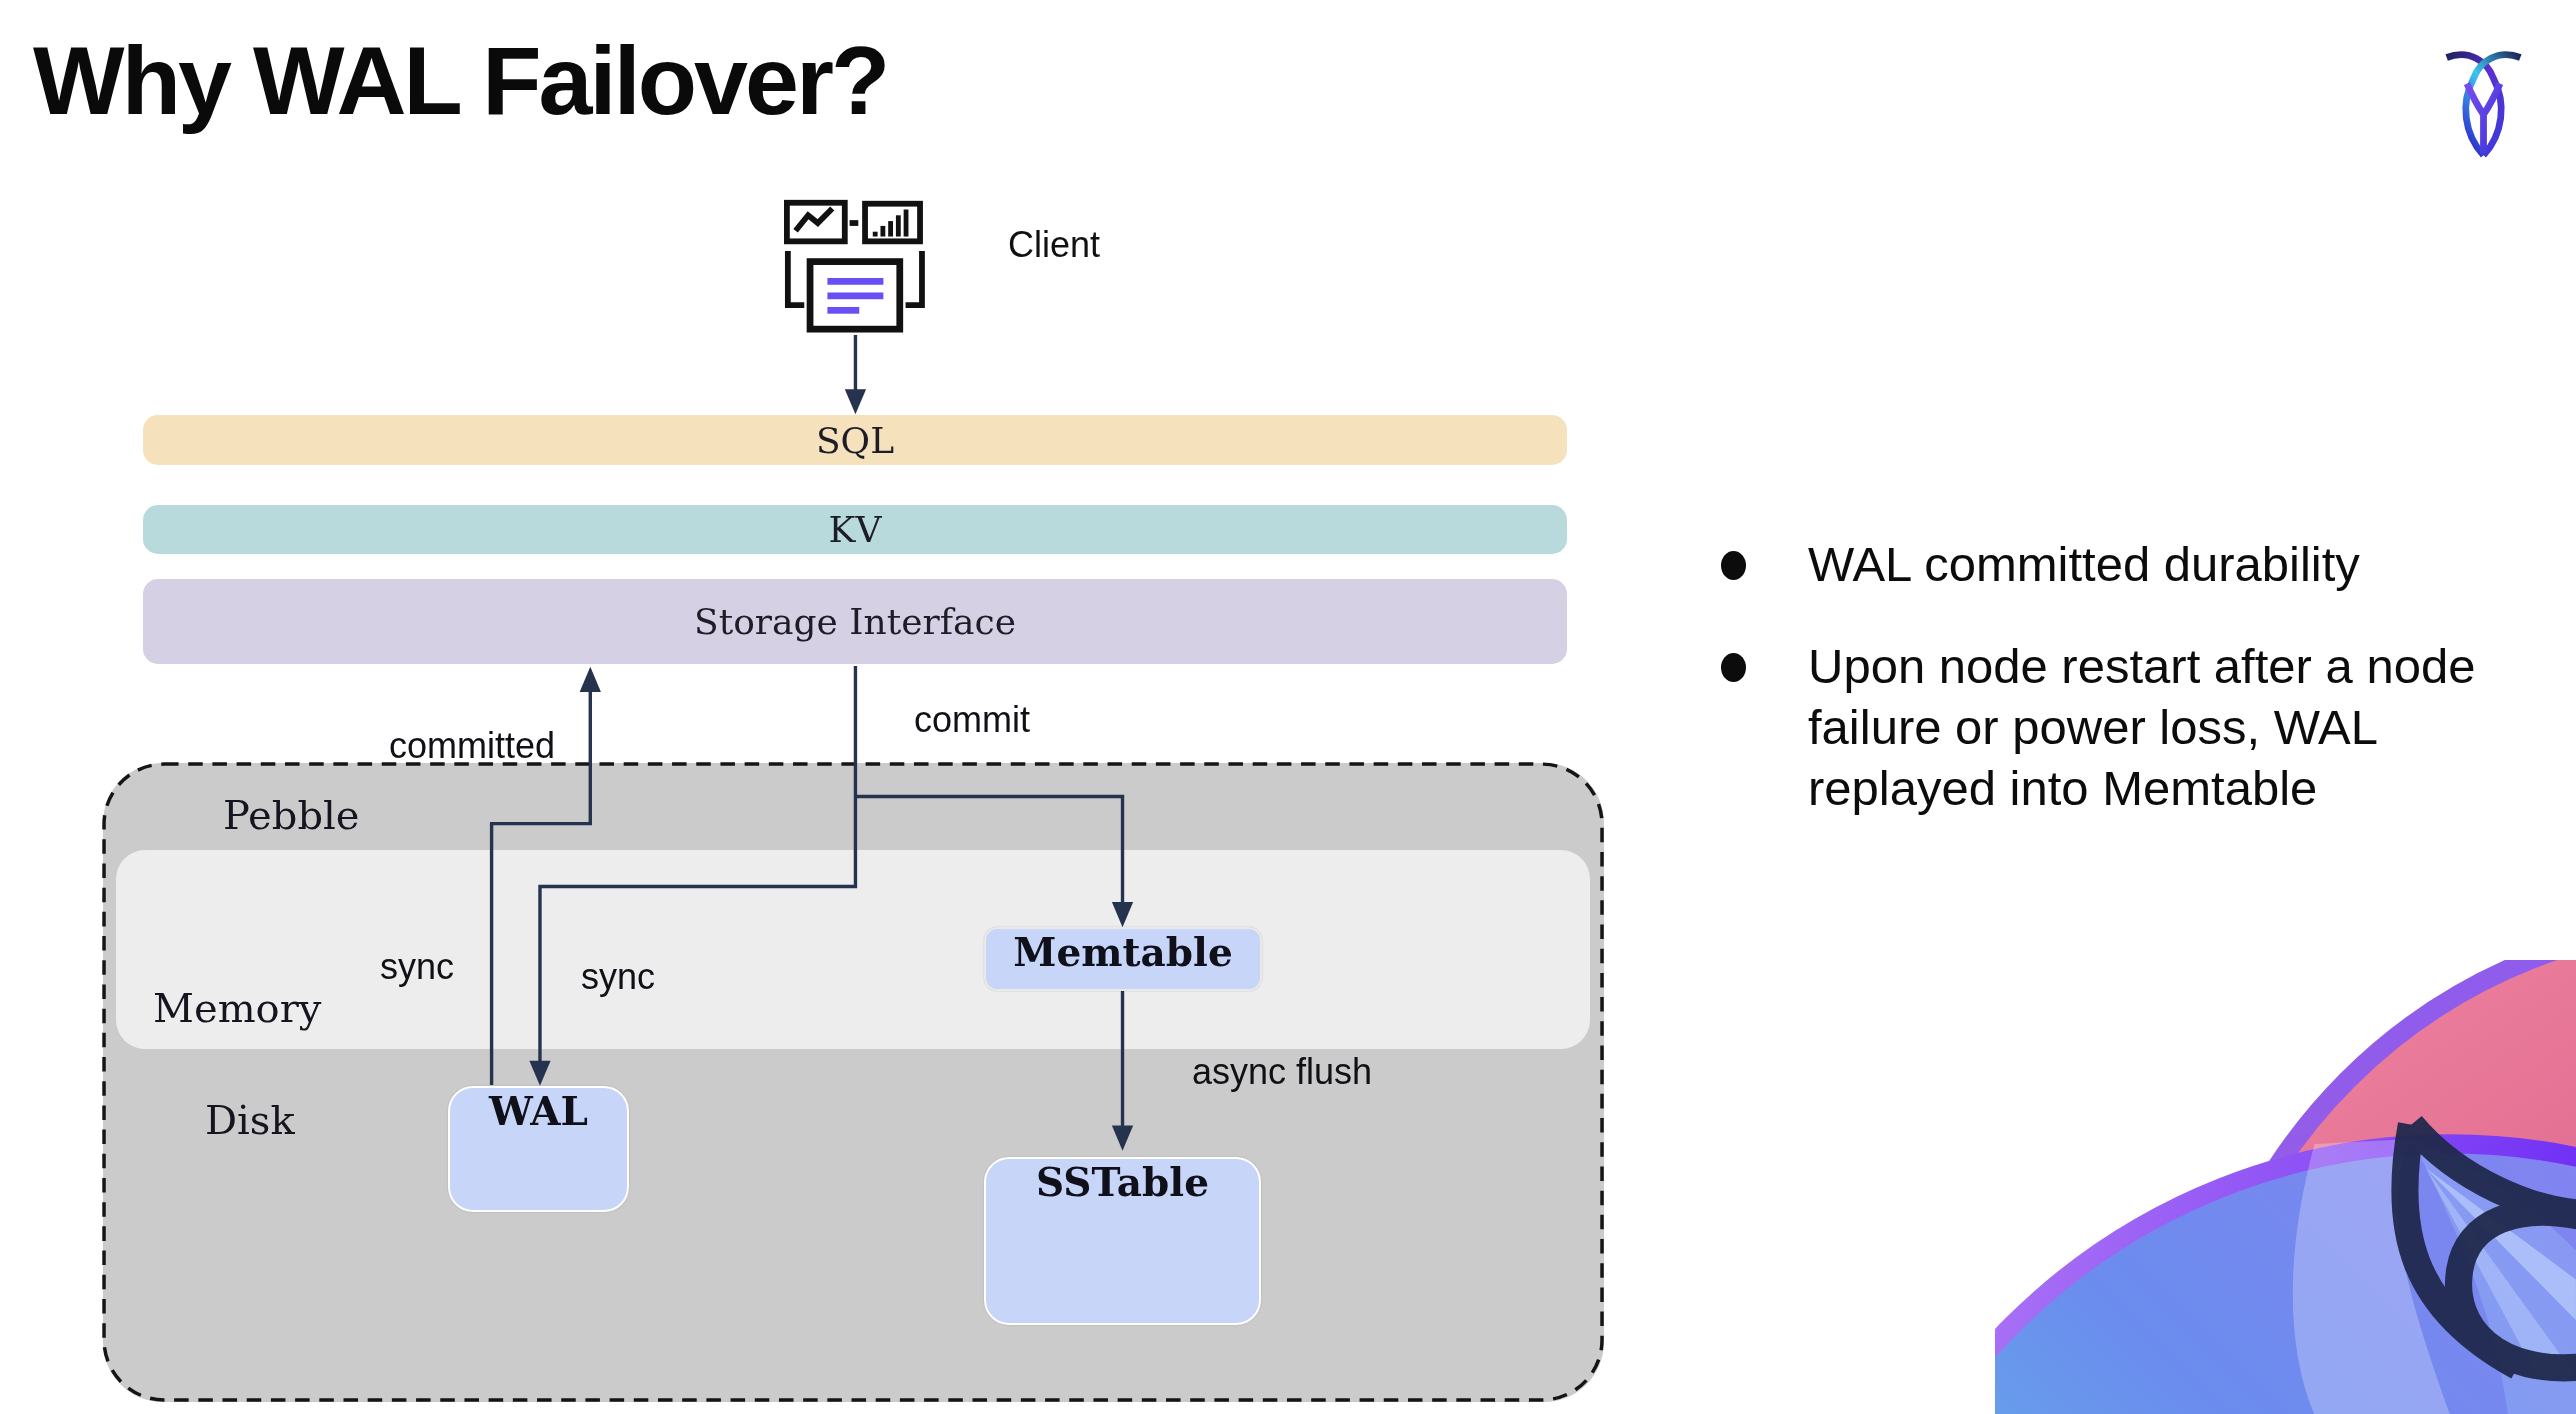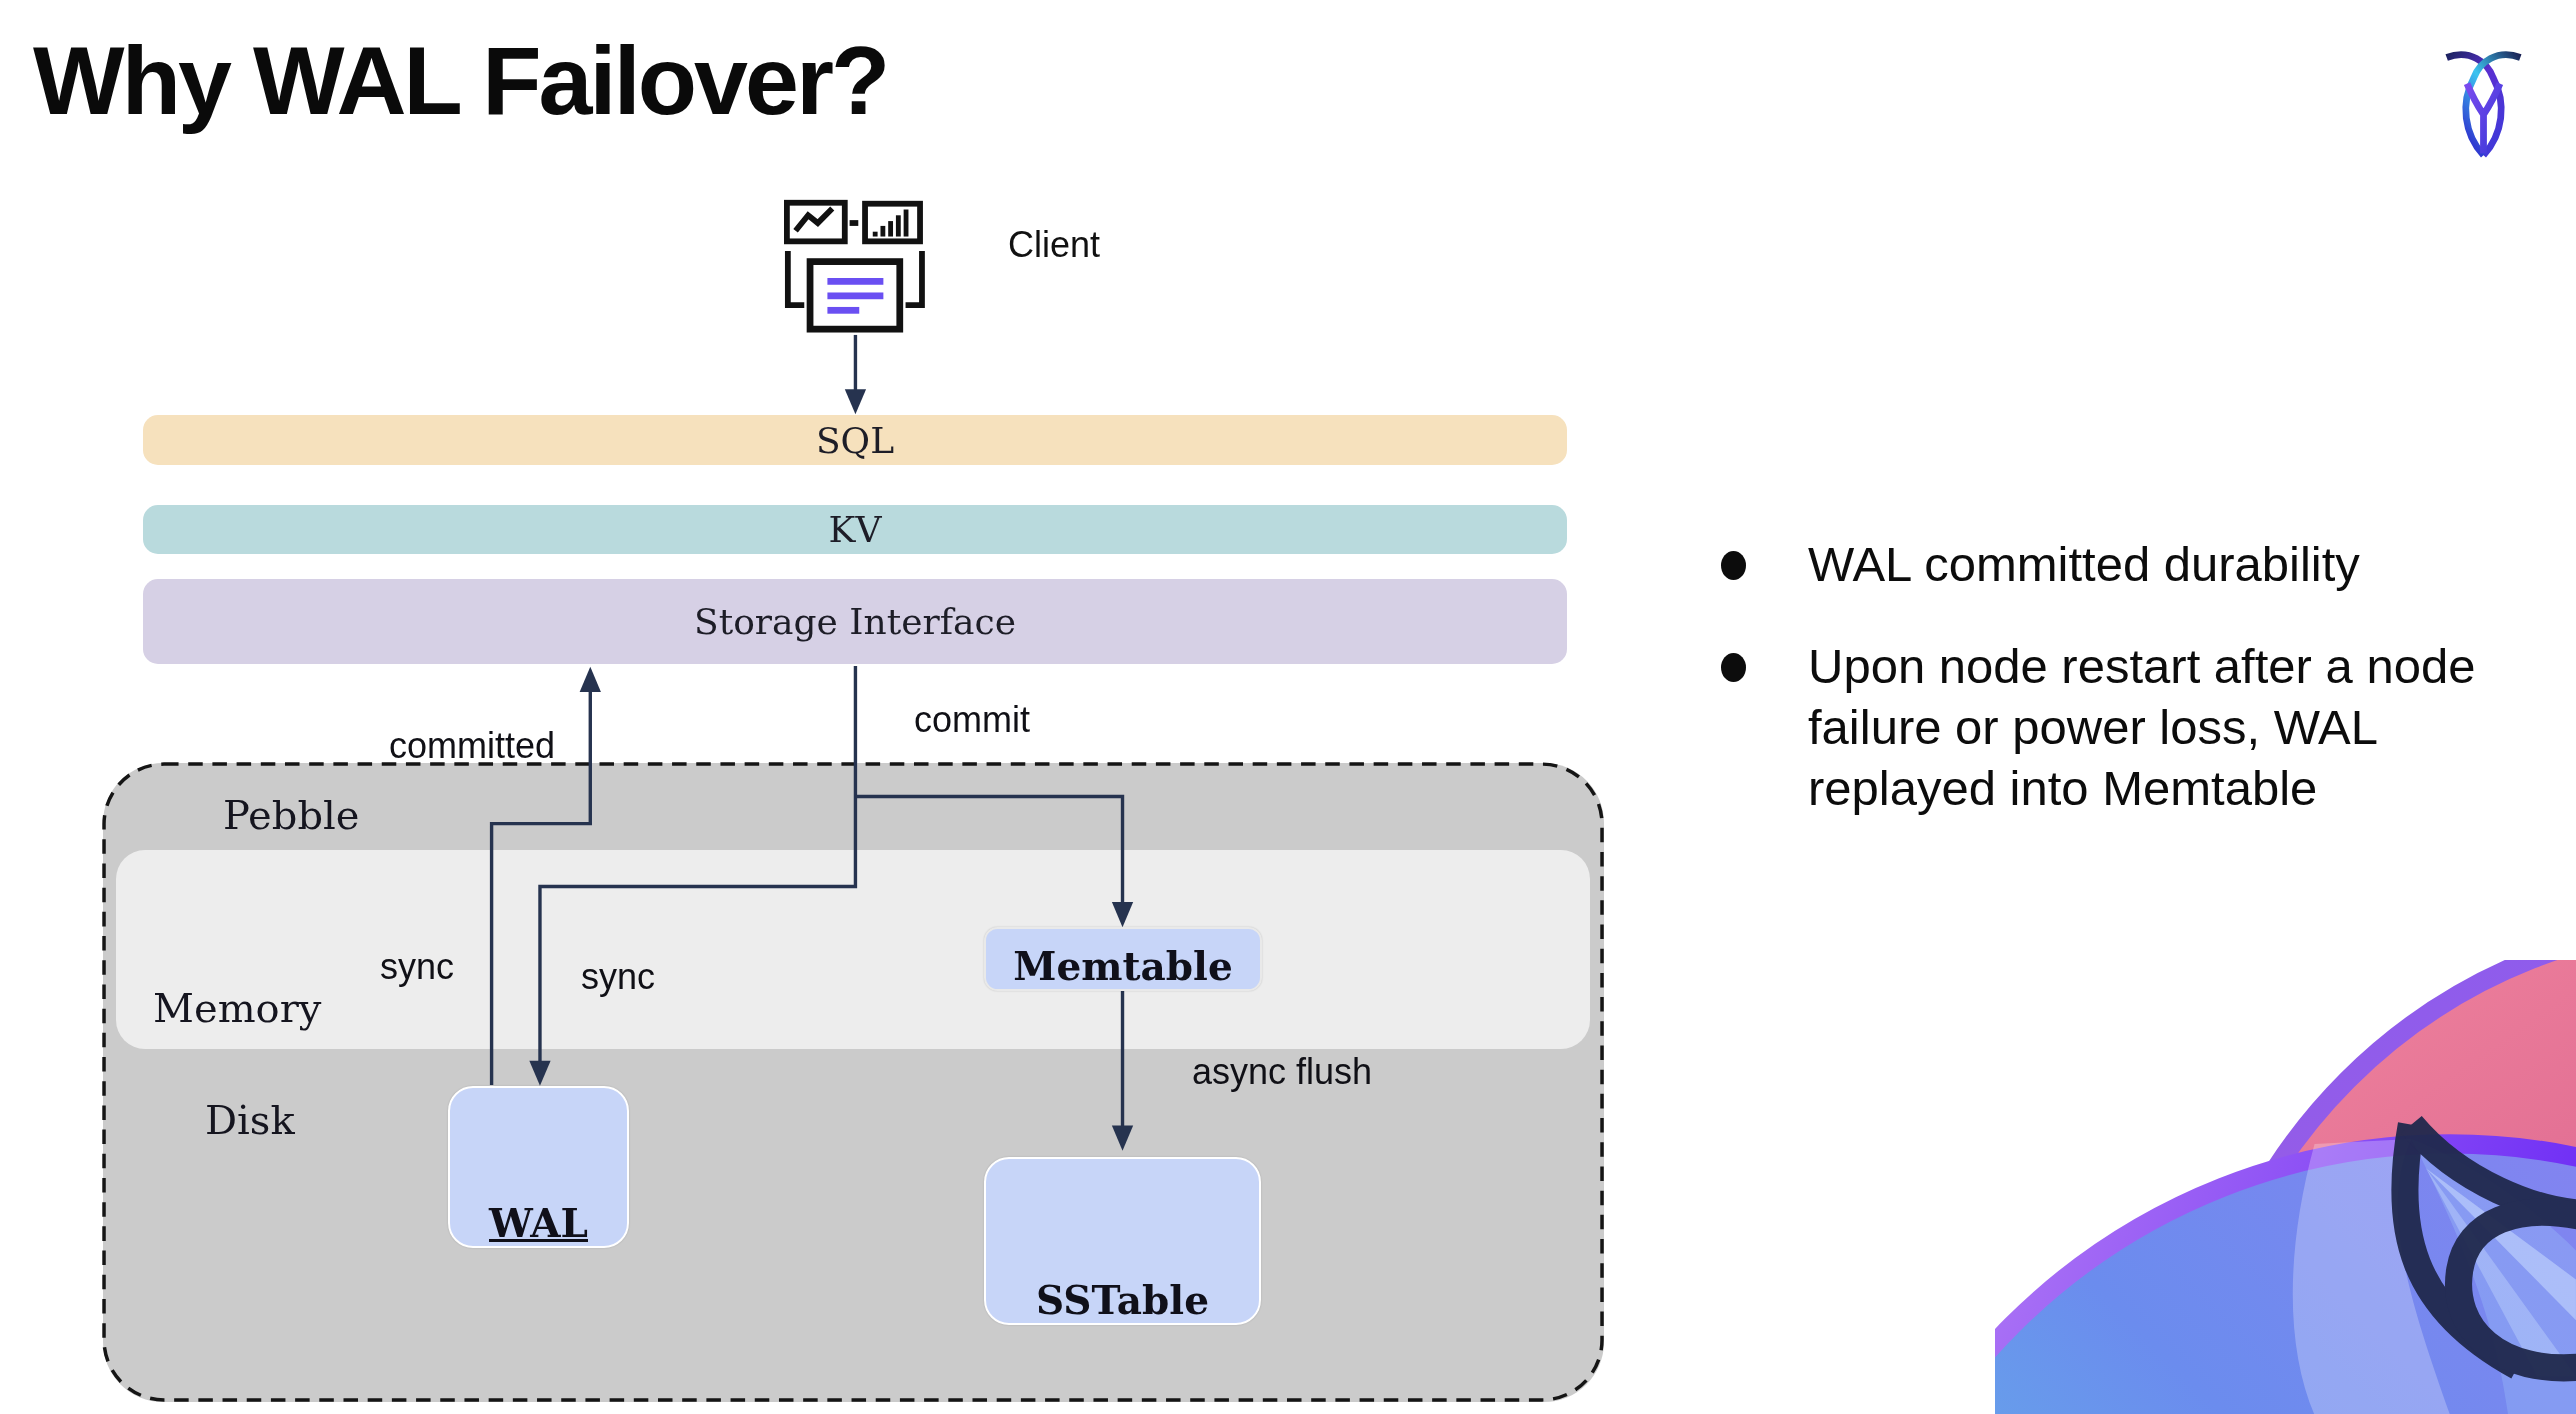--- a/index.html
+++ b/index.html
@@ -43,7 +43,7 @@
   
   .node{
     border:2.9px solid #ffffff; border-radius:25px; box-sizing:border-box;
-    display:flex; align-items:flex-end; justify-content:center;
+    display:flex; align-items:flex-start; justify-content:center;
     font-family:"DejaVu Serif","Liberation Serif",serif; font-weight:bold;
     font-size:39px; color:#10101a; z-index:6; box-shadow:0 0 1.9px rgba(0,0,0,0.18);
   }

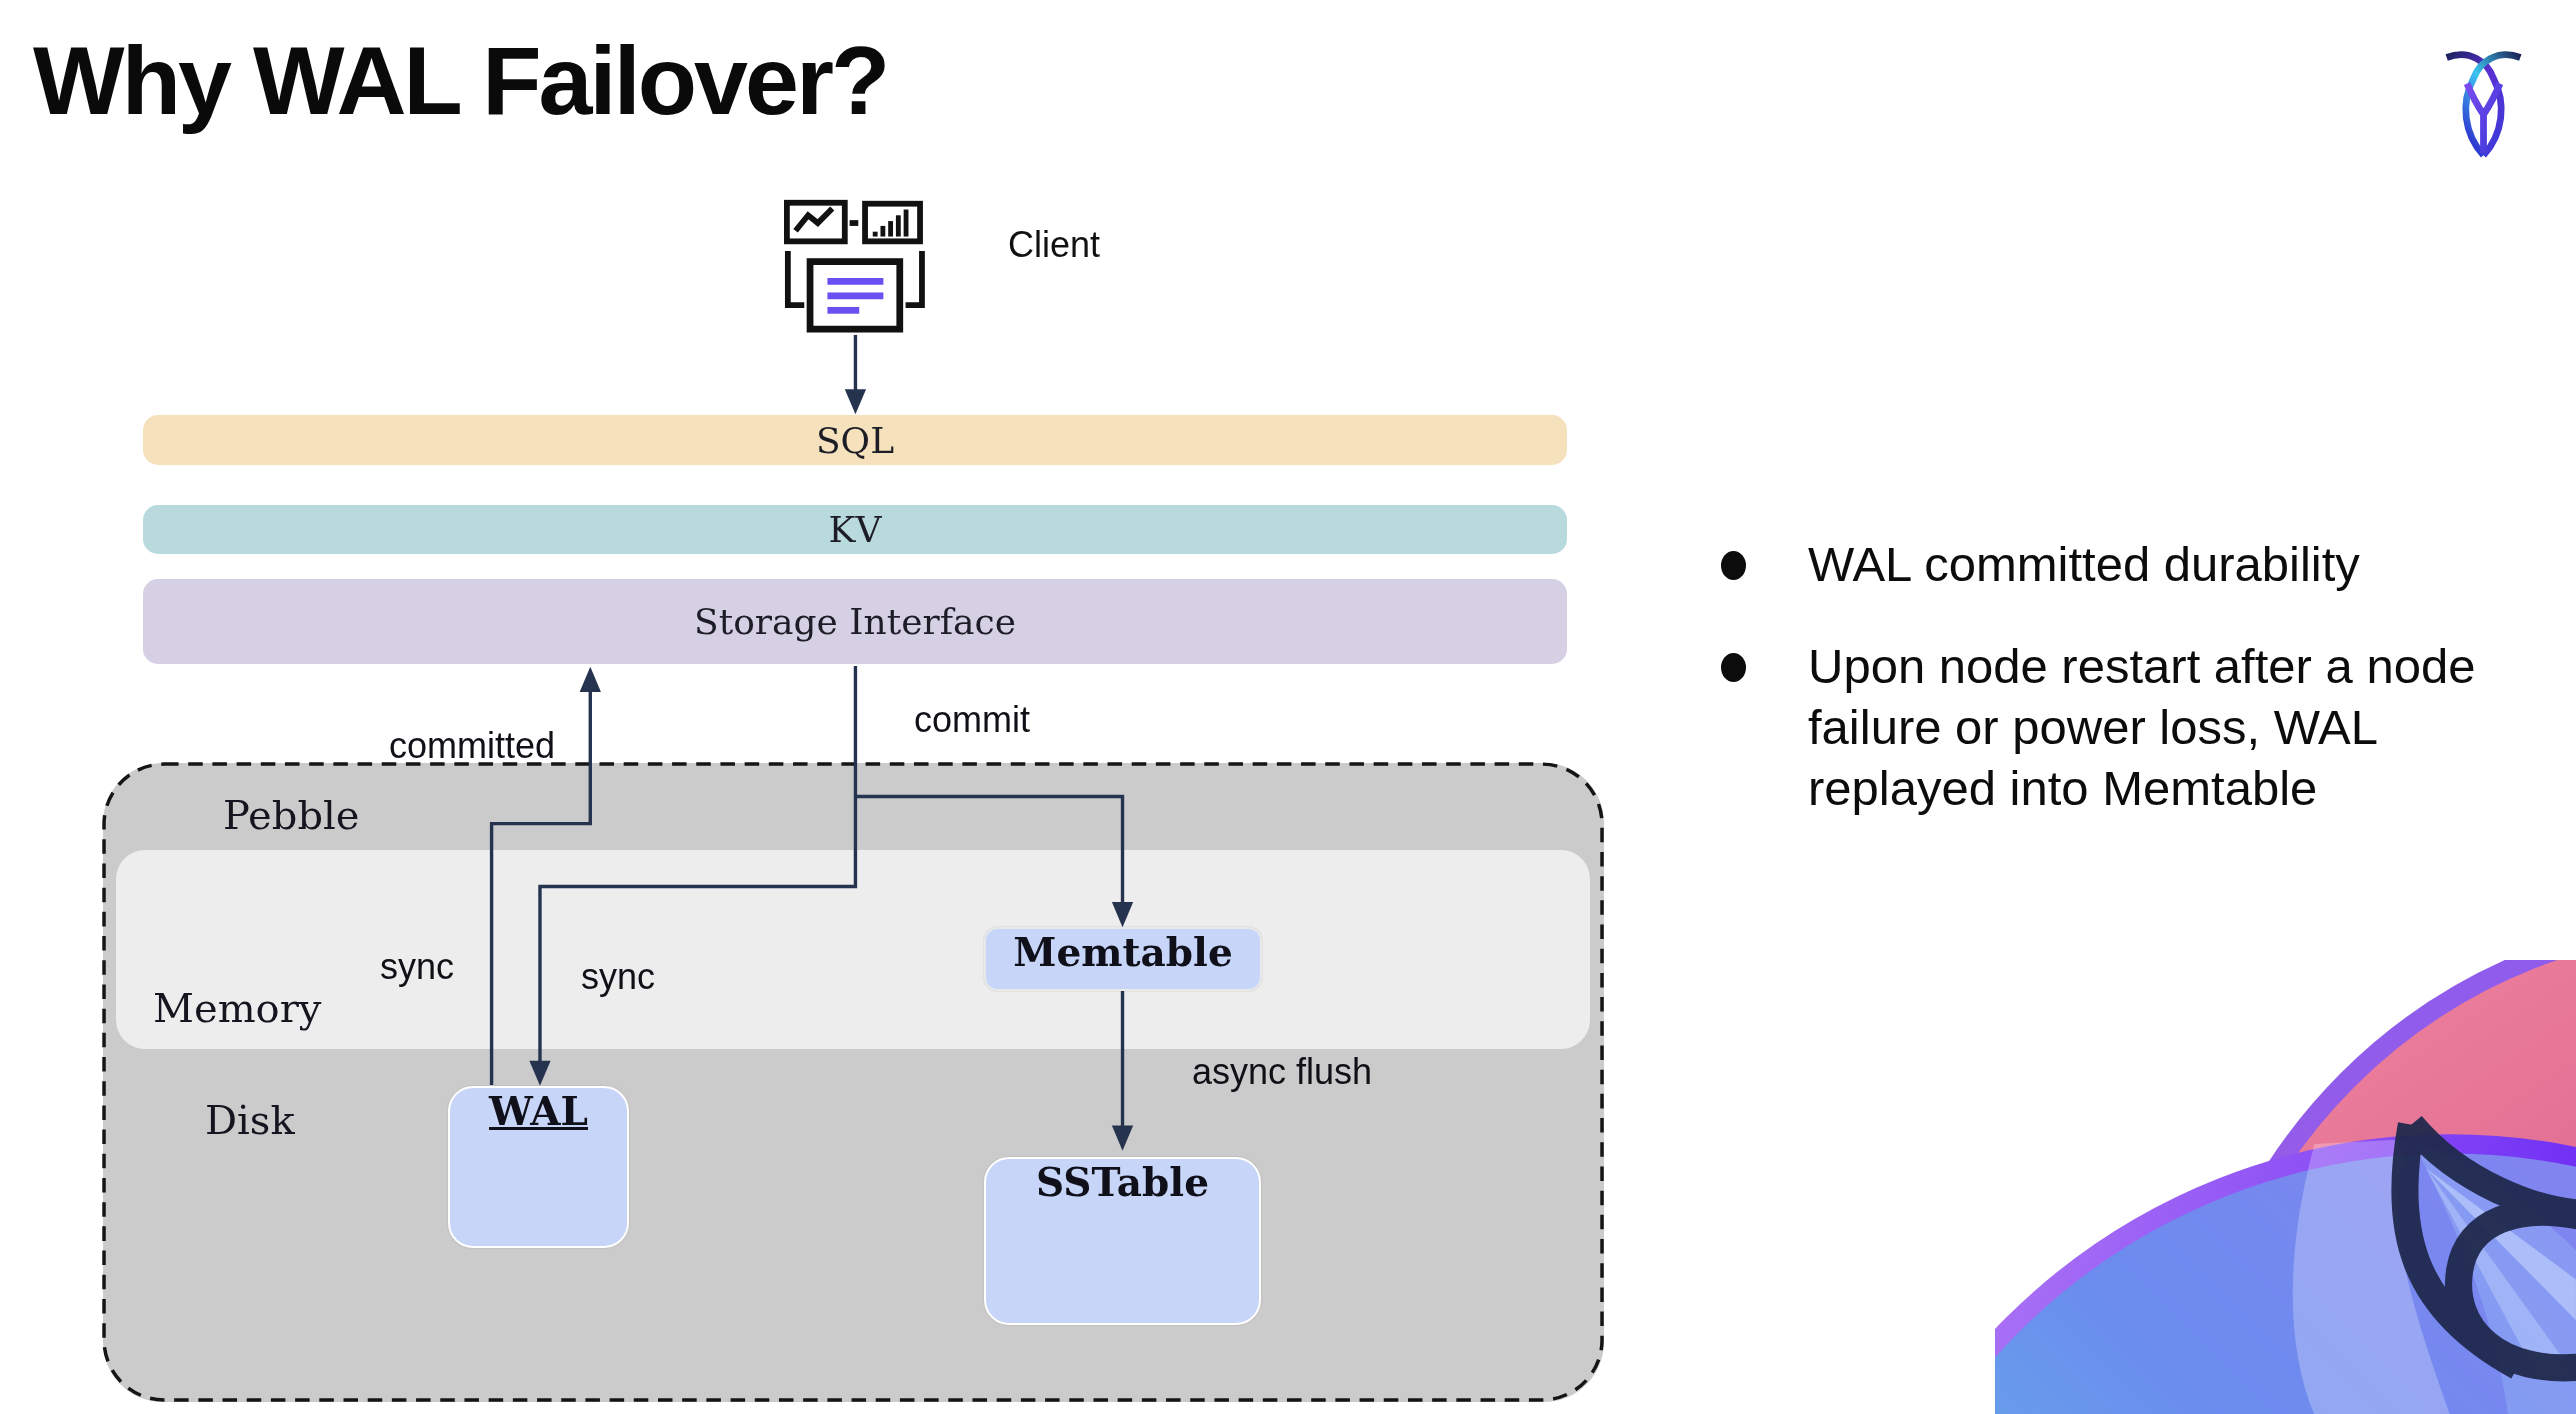--- a/index.html
+++ b/index.html
@@ -47,7 +47,7 @@
     font-family:"DejaVu Serif","Liberation Serif",serif; font-weight:bold;
     font-size:39px; color:#10101a; z-index:6; box-shadow:0 0 1.9px rgba(0,0,0,0.18);
   }
-  .node.wal{left:448px; top:1086px; width:181px; height:162px;text-decoration:underline;}
+  .node.wal{left:448px; top:1086px; width:181px; height:126px;}
   .node.memtable{left:984px; top:927px; width:278px; height:64px; border-radius:13.5px; border-color:#e9e9e9;}
   .node.sstable{left:984px; top:1151px; width:277px; height:168px;margin-top:6px;}
   

